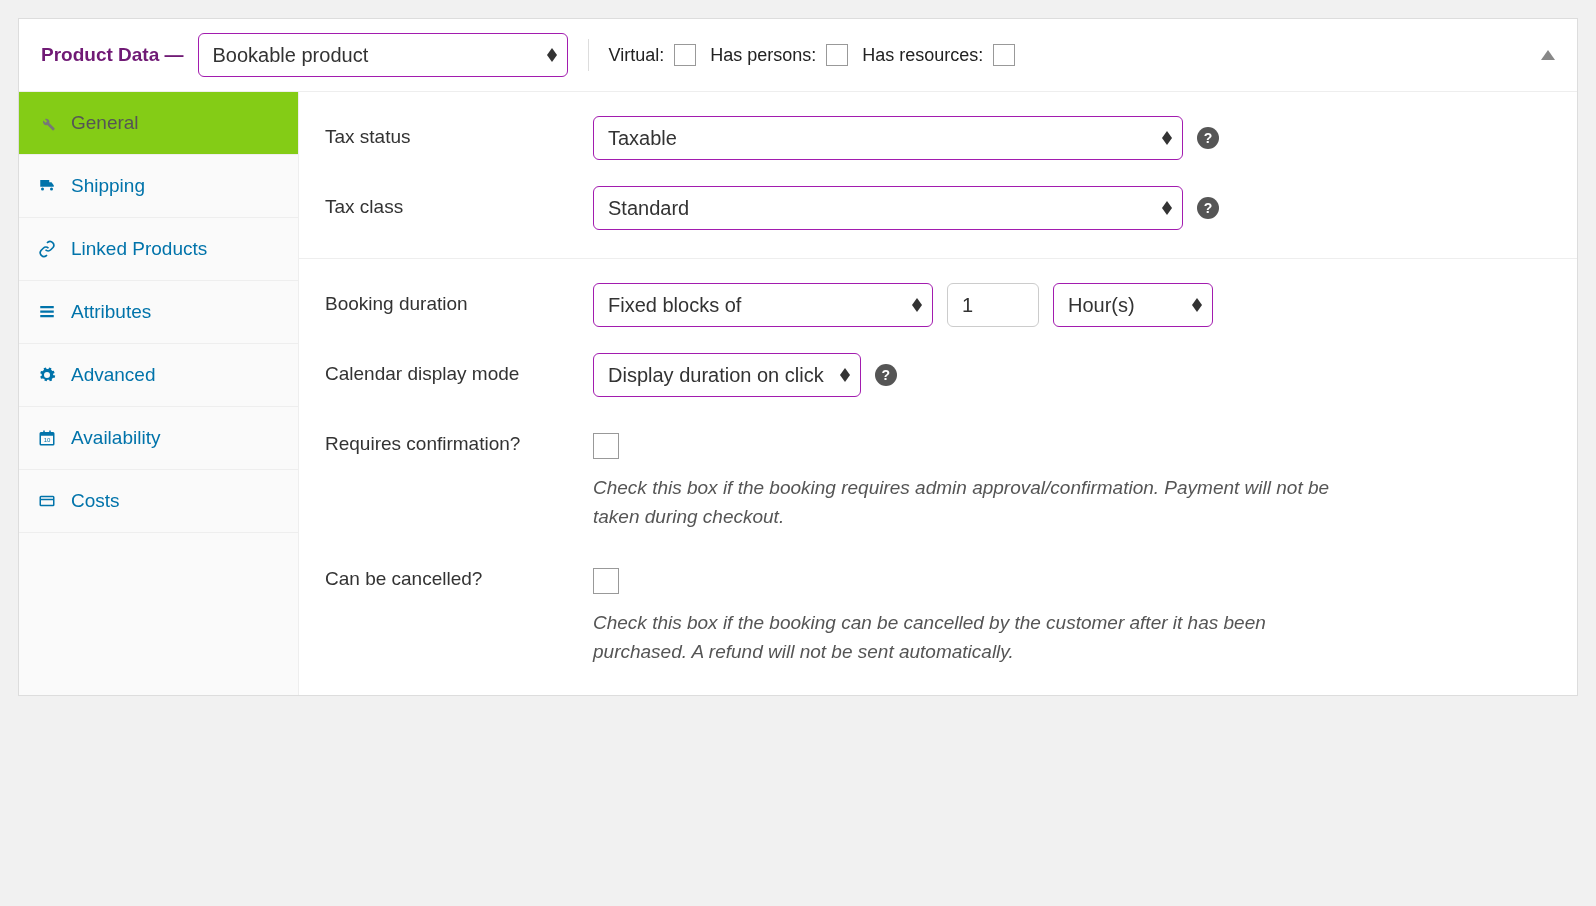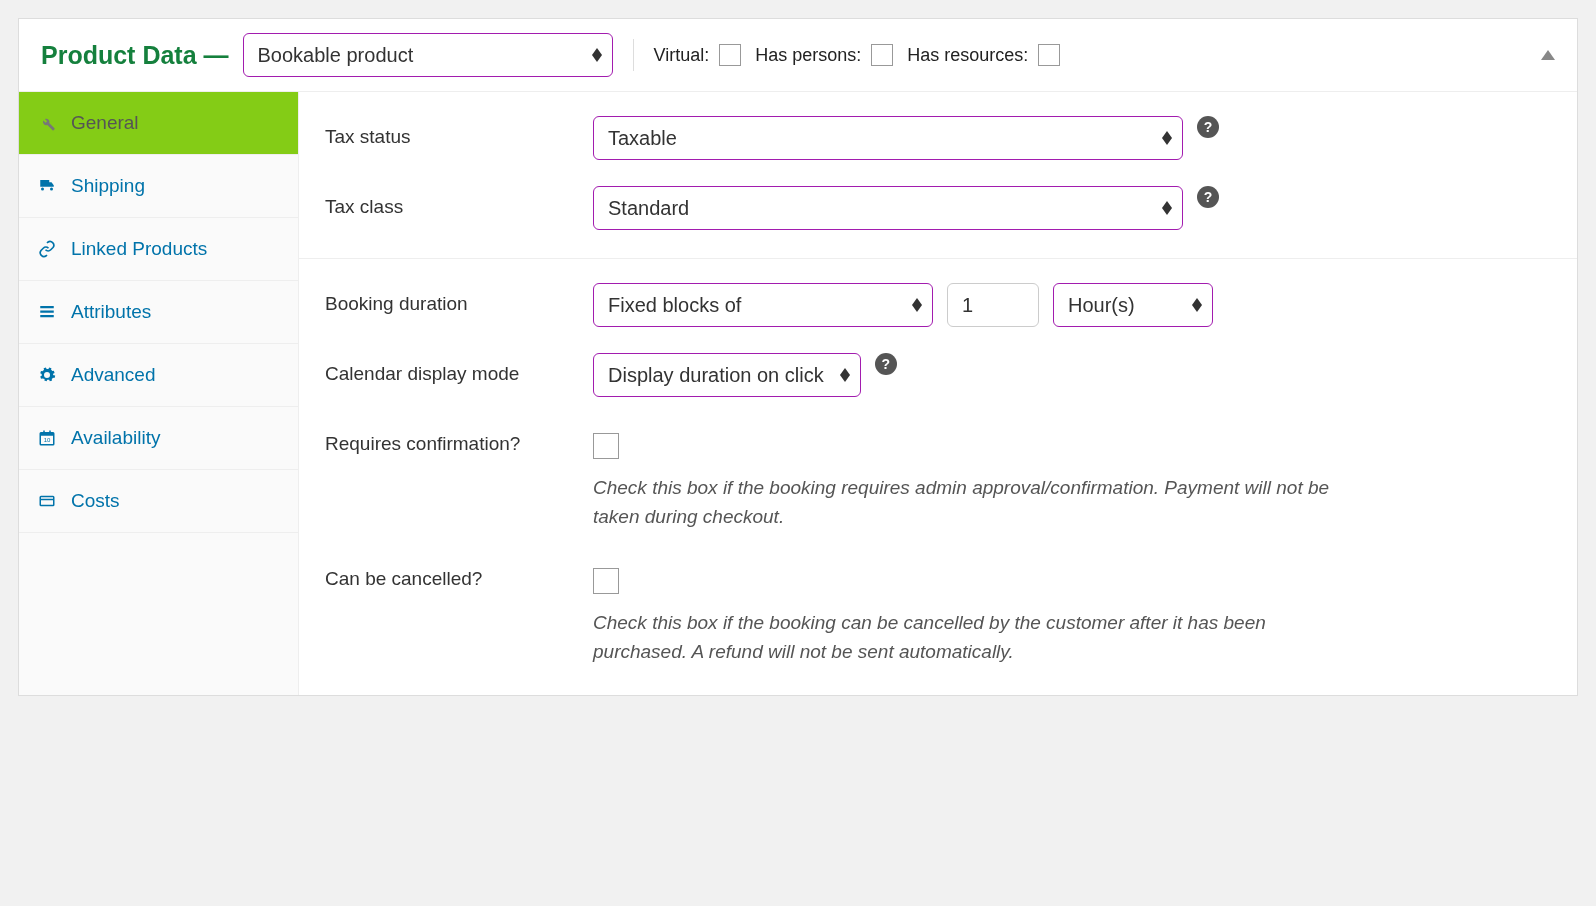--- a/index.html
+++ b/index.html
@@ -22,9 +22,9 @@
     gap: 14px;
   }
   .panel-title {
-    font-size: 25px;
+    font-size: 19px;
     font-weight: 700;
-    color: #15803d;
+    color: #701a75;
   }
   .select-wrap {
     position: relative;

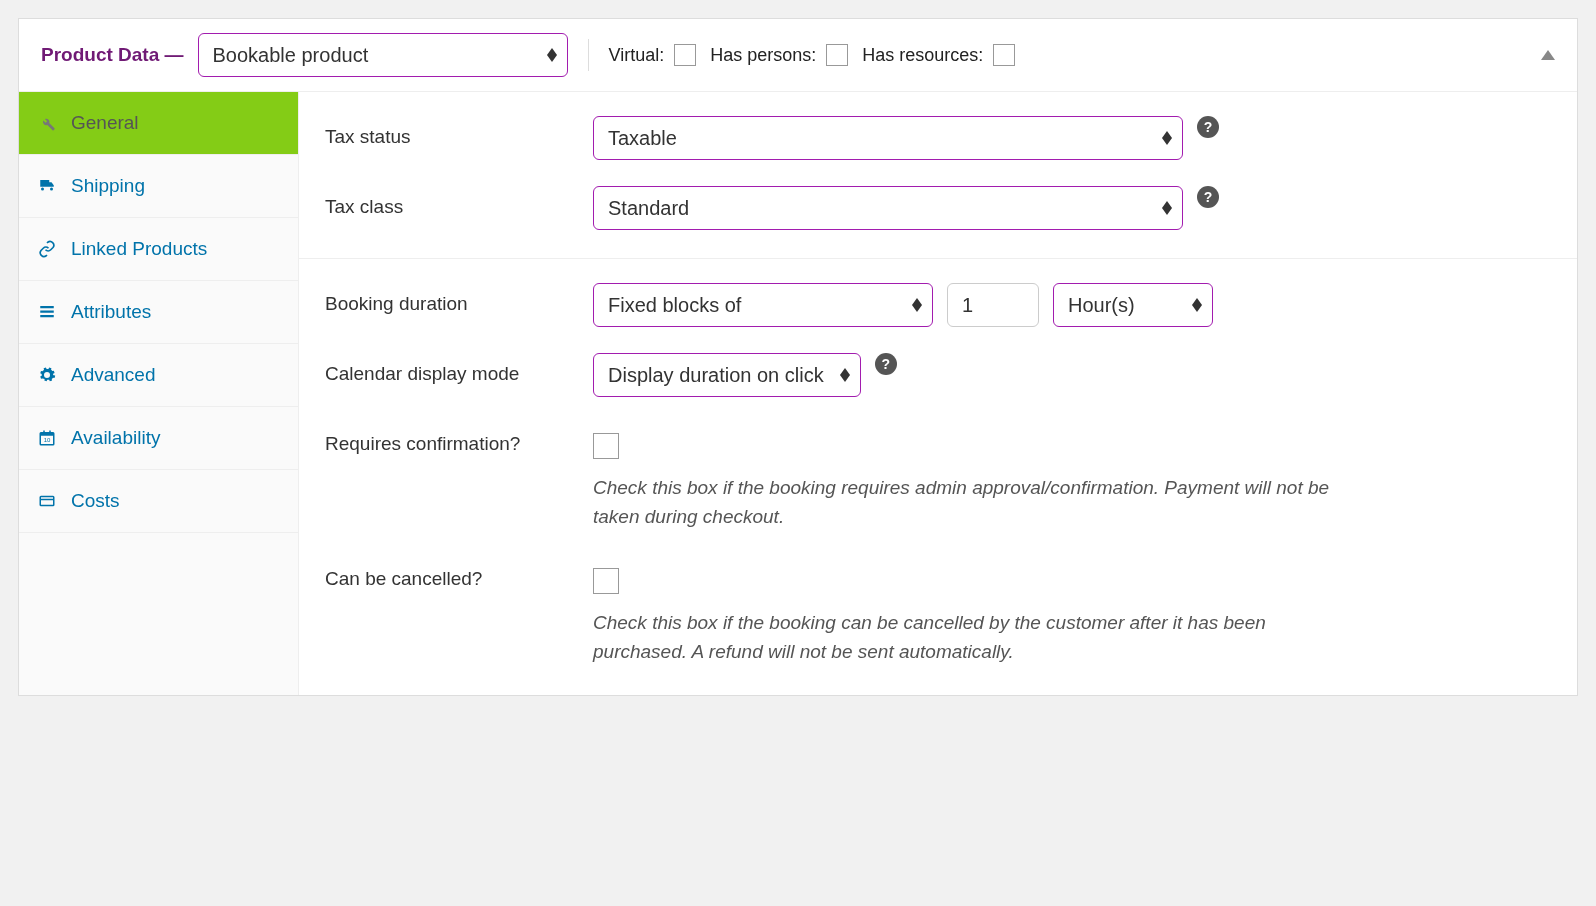--- a/index.html
+++ b/index.html
@@ -132,7 +132,7 @@
   }
   .row-field {
     display: flex;
-    align-items: flex-start;
+    align-items: center;
     gap: 14px;
     flex-wrap: wrap;
     flex: 1;

